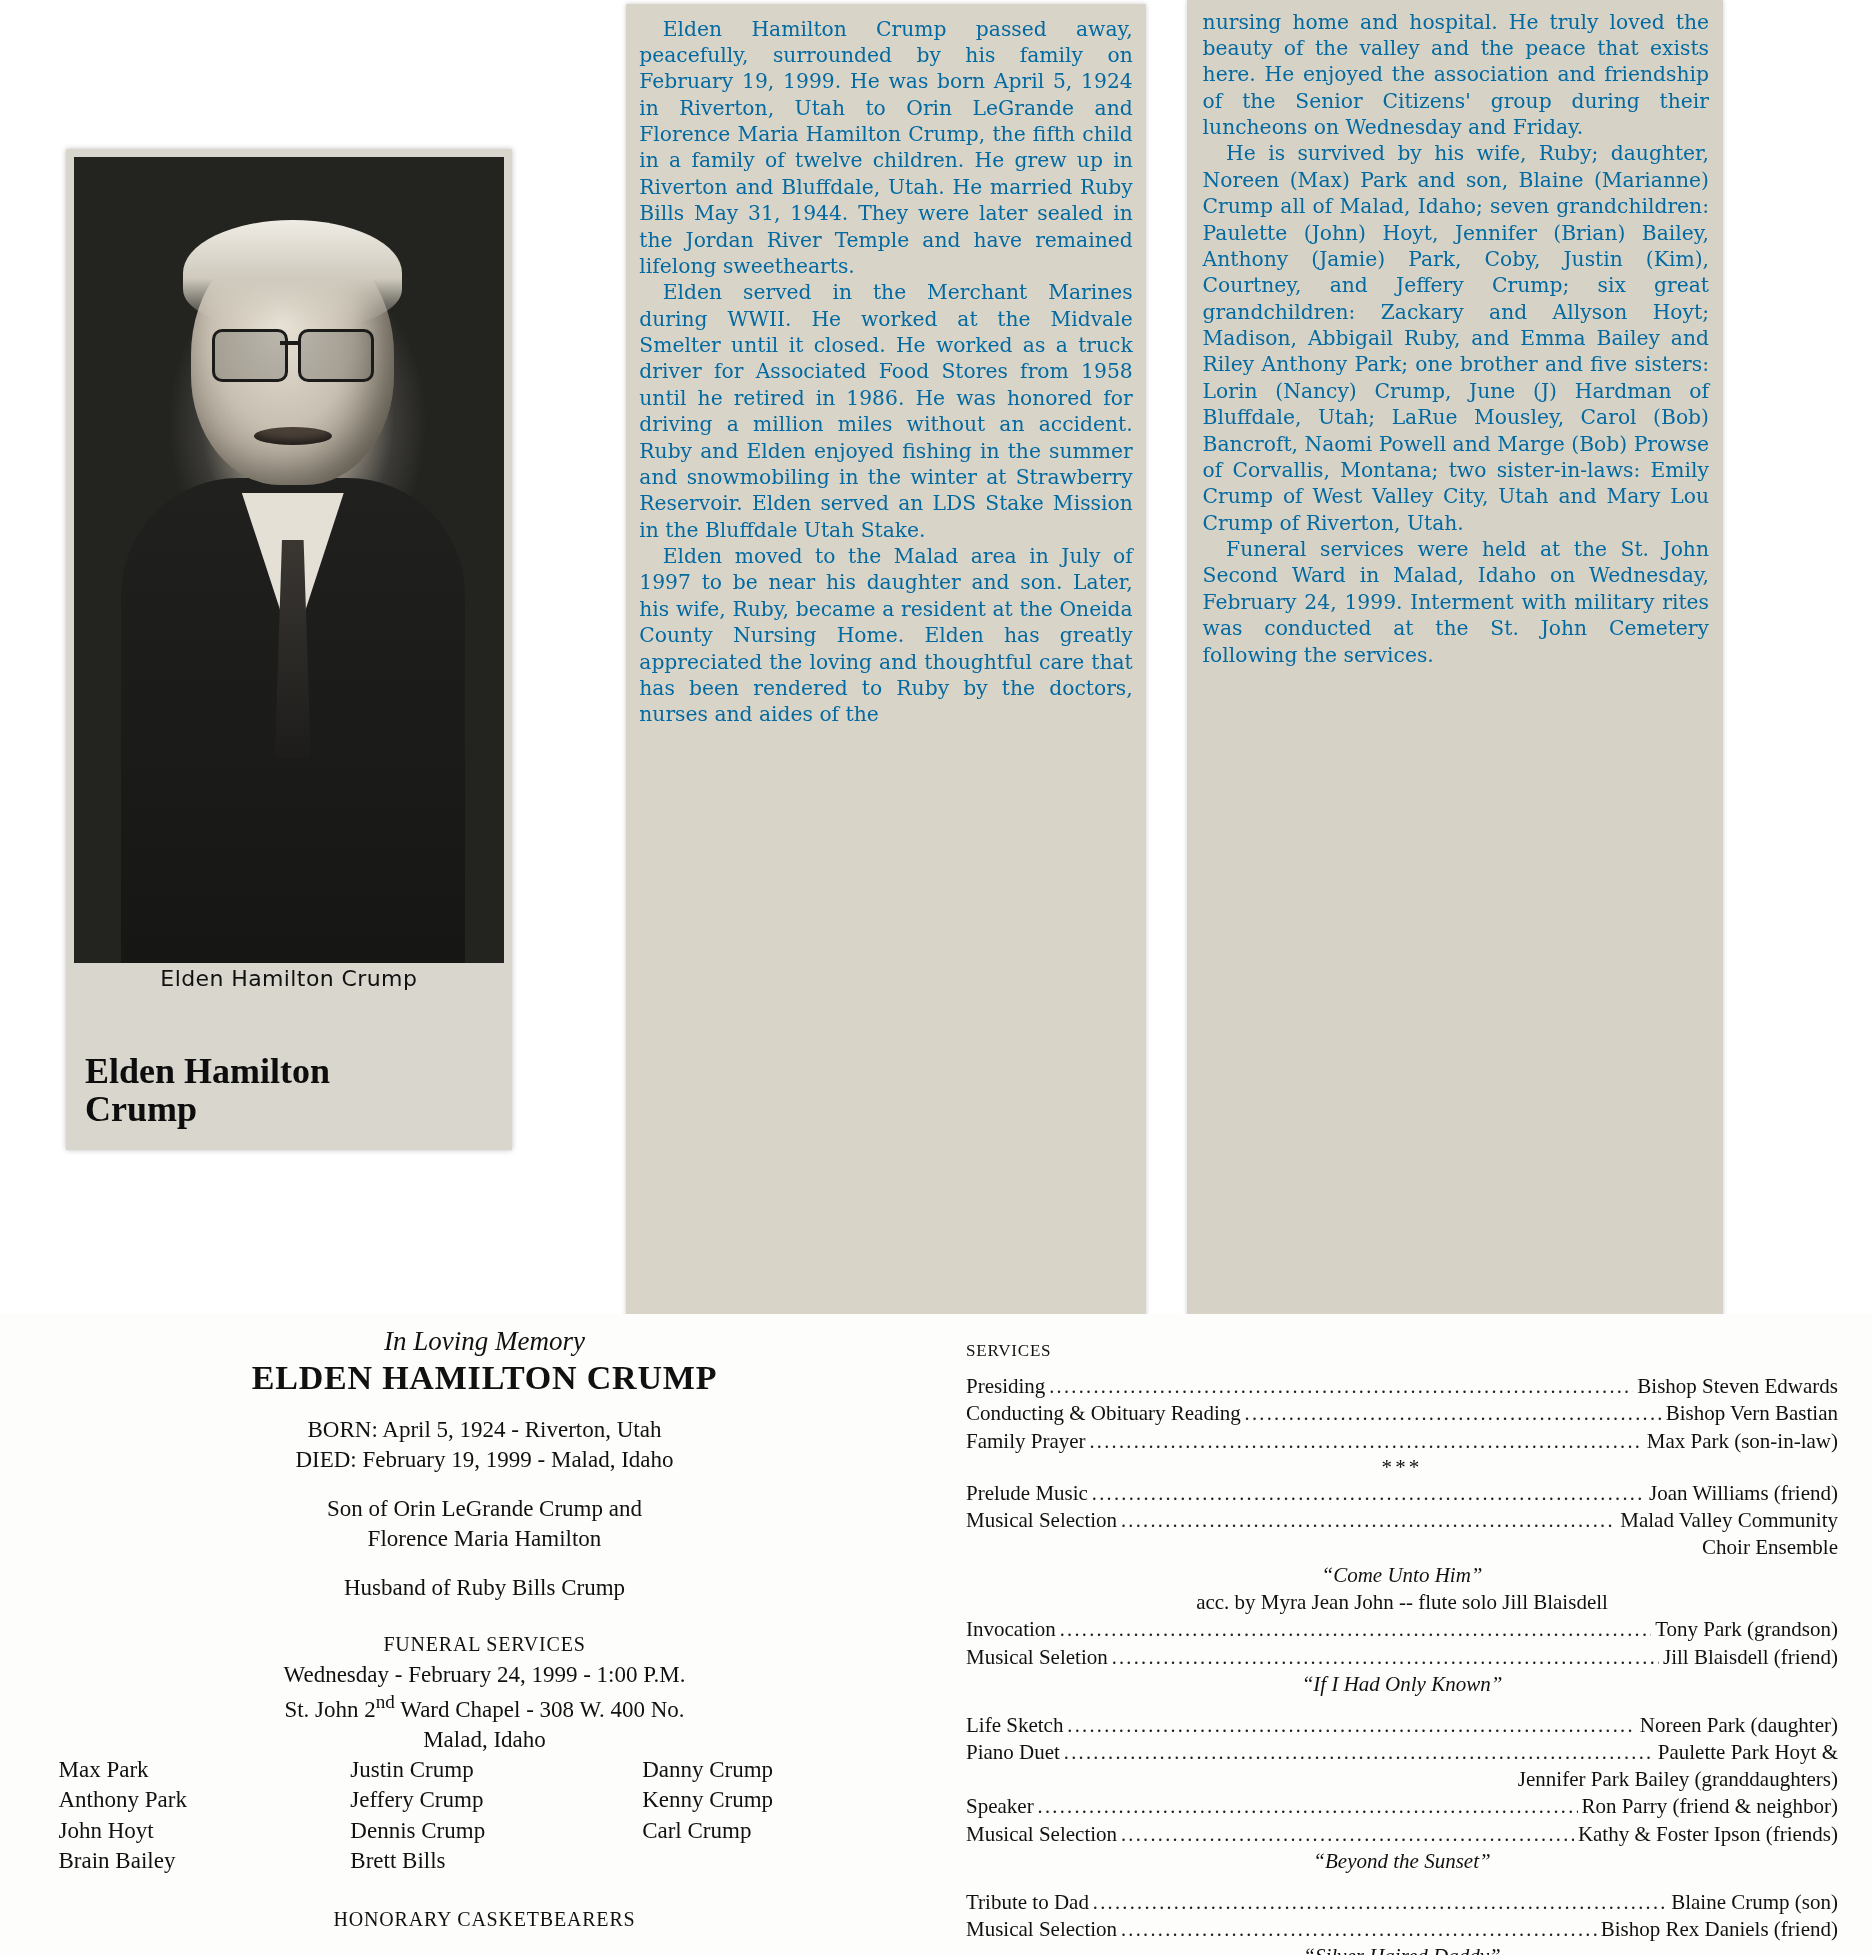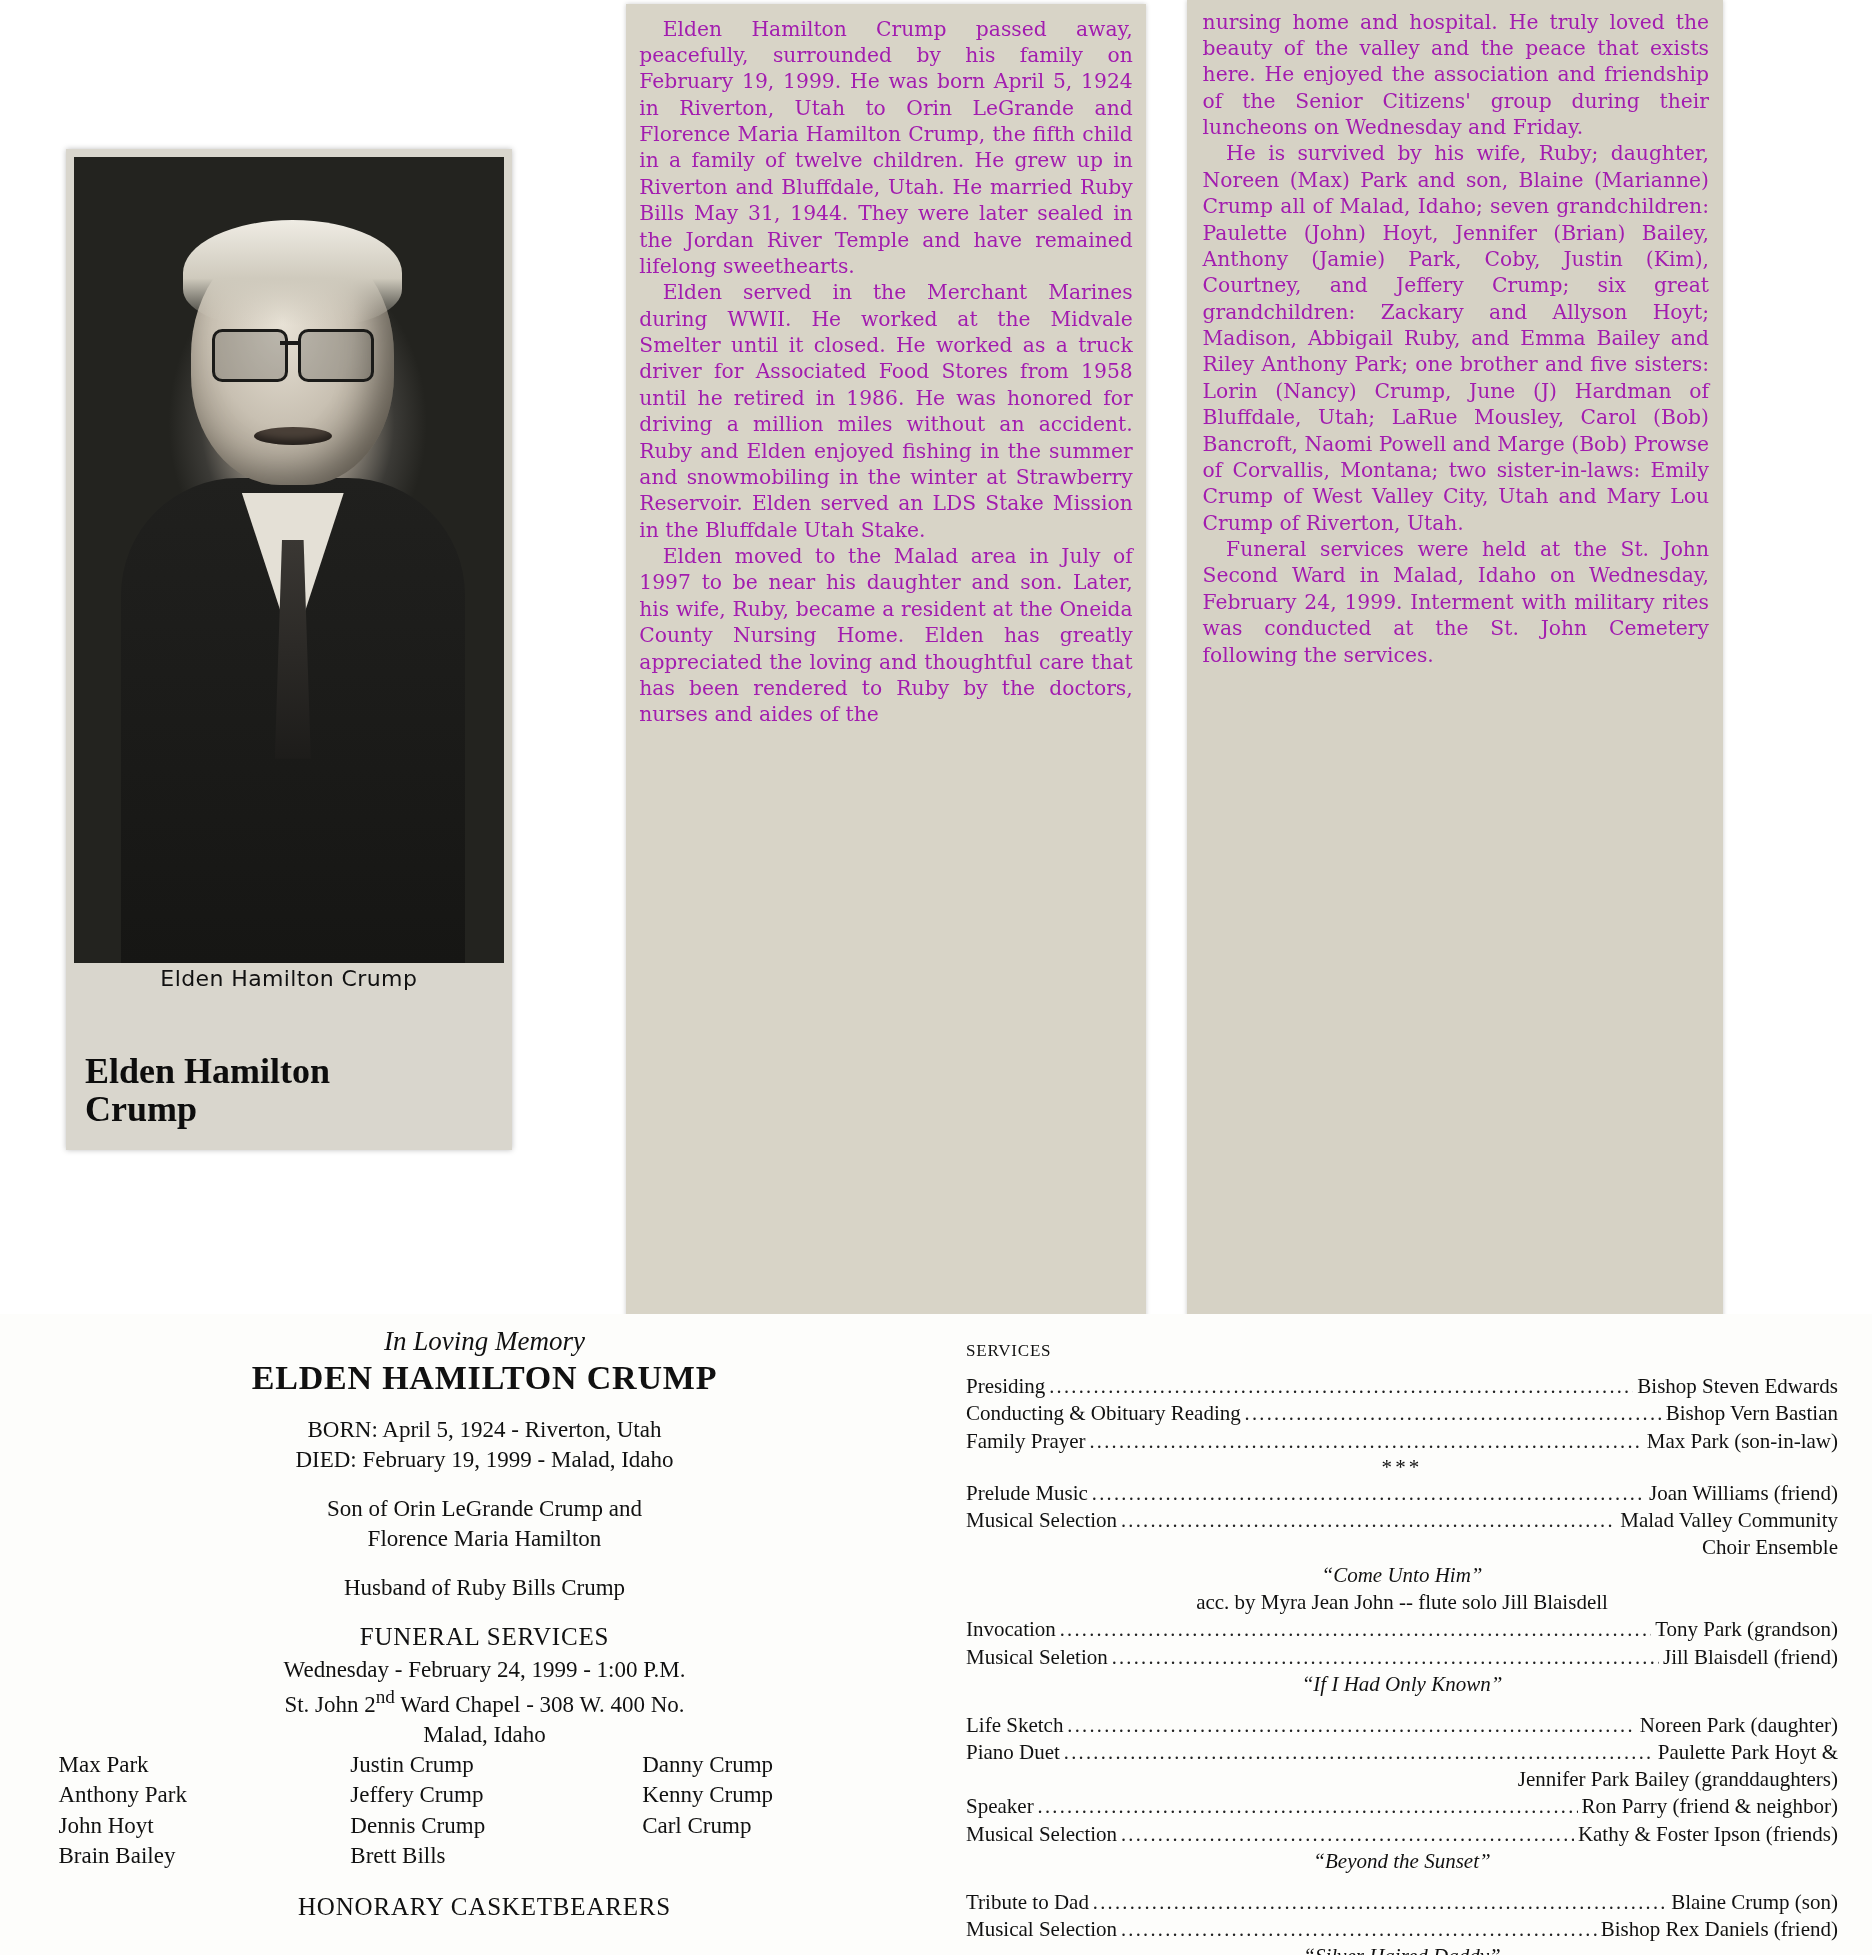--- a/index.html
+++ b/index.html
@@ -169,7 +169,7 @@
     font-family: "DejaVu Serif", serif;
     font-size: 20.3px;
     line-height: 1.30;
-    color: #a21caf;
+    color: #0369a1;
     text-align: justify;
   }
   .obit-text p { margin: 0 0 0 0; text-indent: 23.5px; }

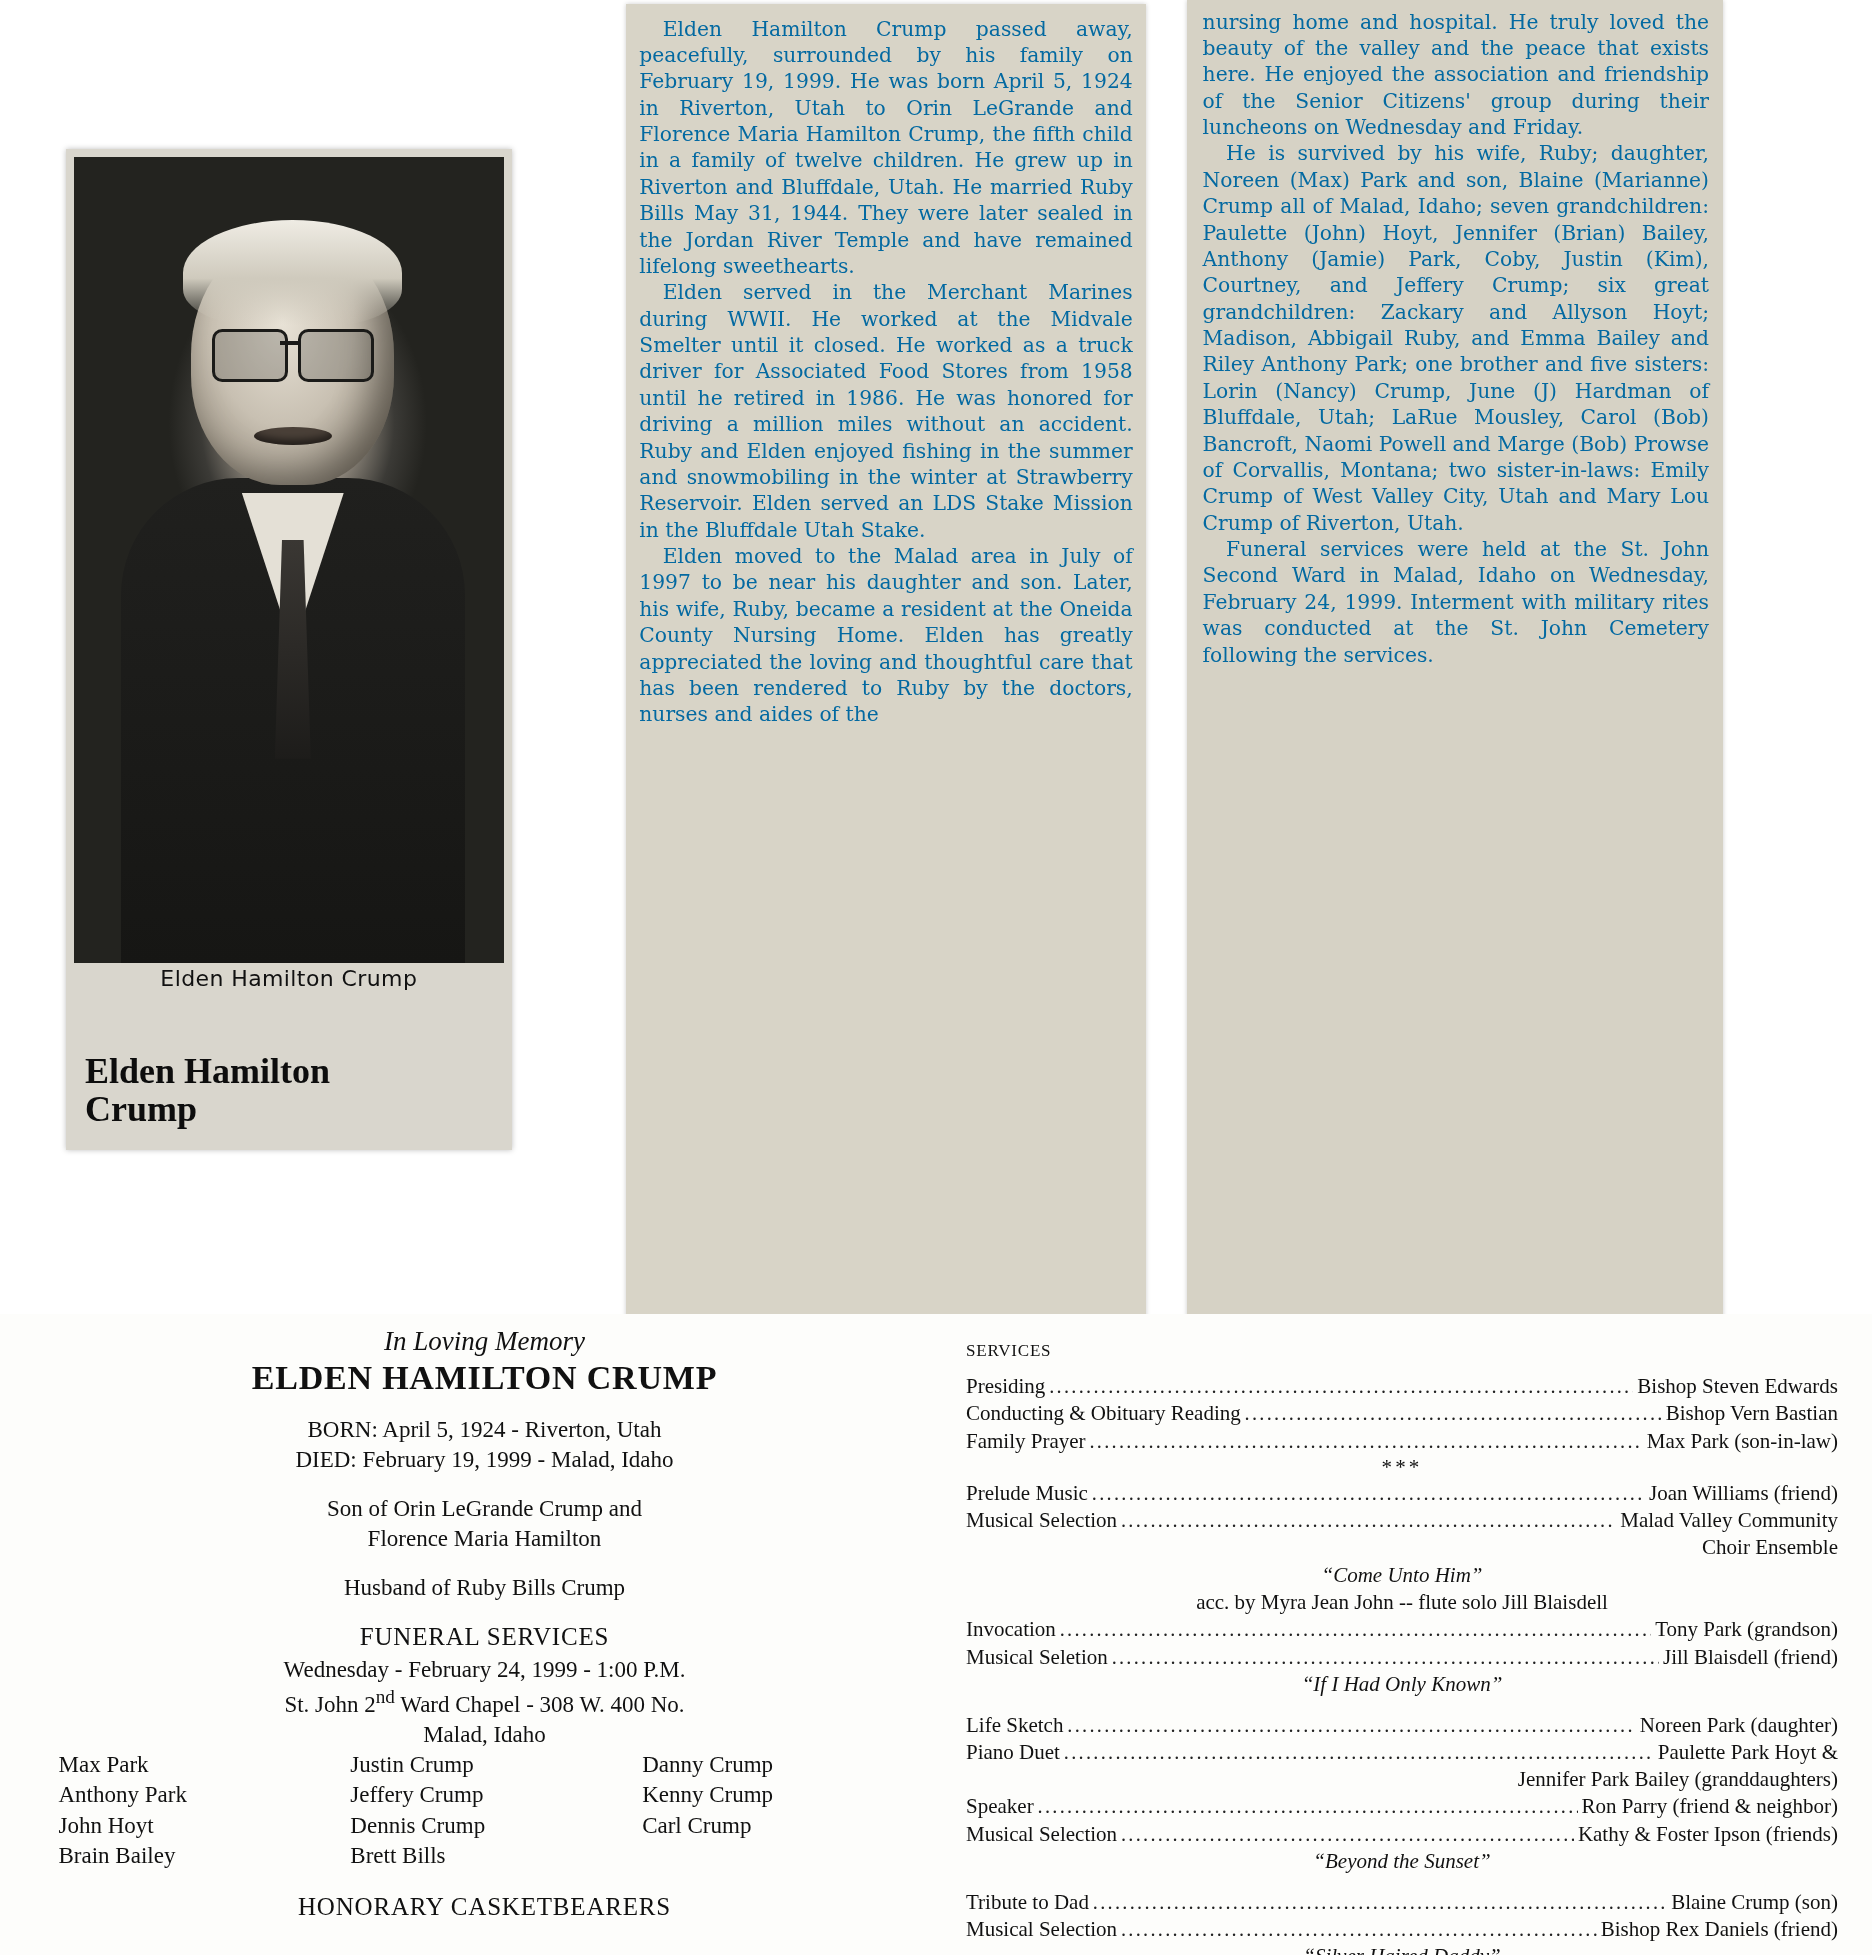--- a/index.html
+++ b/index.html
@@ -214,9 +214,9 @@
   .prog-gap { height: 19px; }
   .prog-head {
     font-family: "Liberation Serif", serif;
-    font-size: 25px;
+    font-size: 20px;
     letter-spacing: 0.8px;
-    margin-top: 21px;
+    margin-top: 31px;
     margin-bottom: 3.9px;
   }
   #casketbearer-grid {

